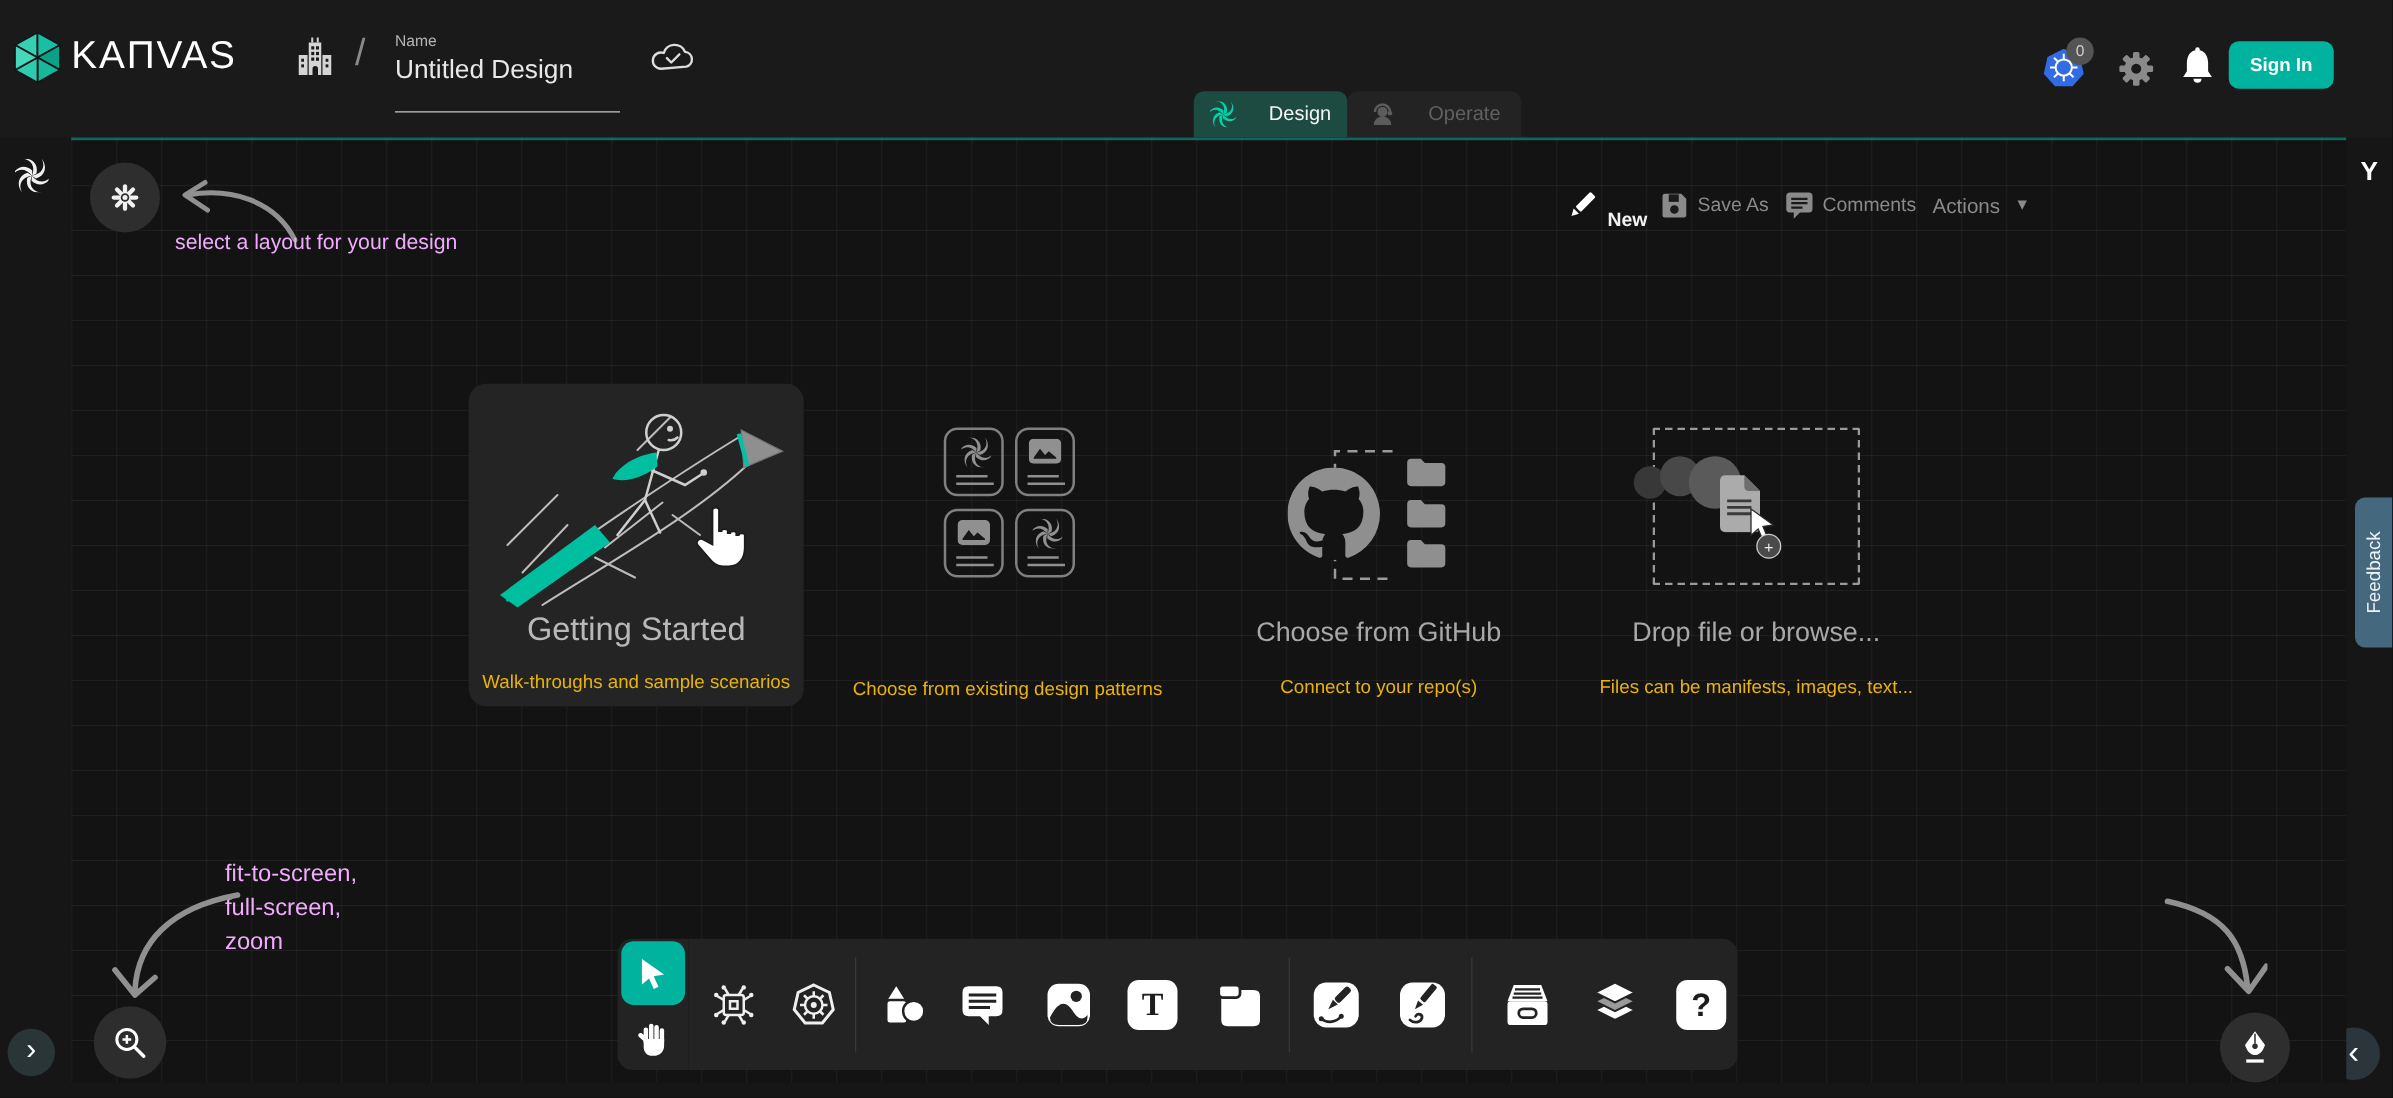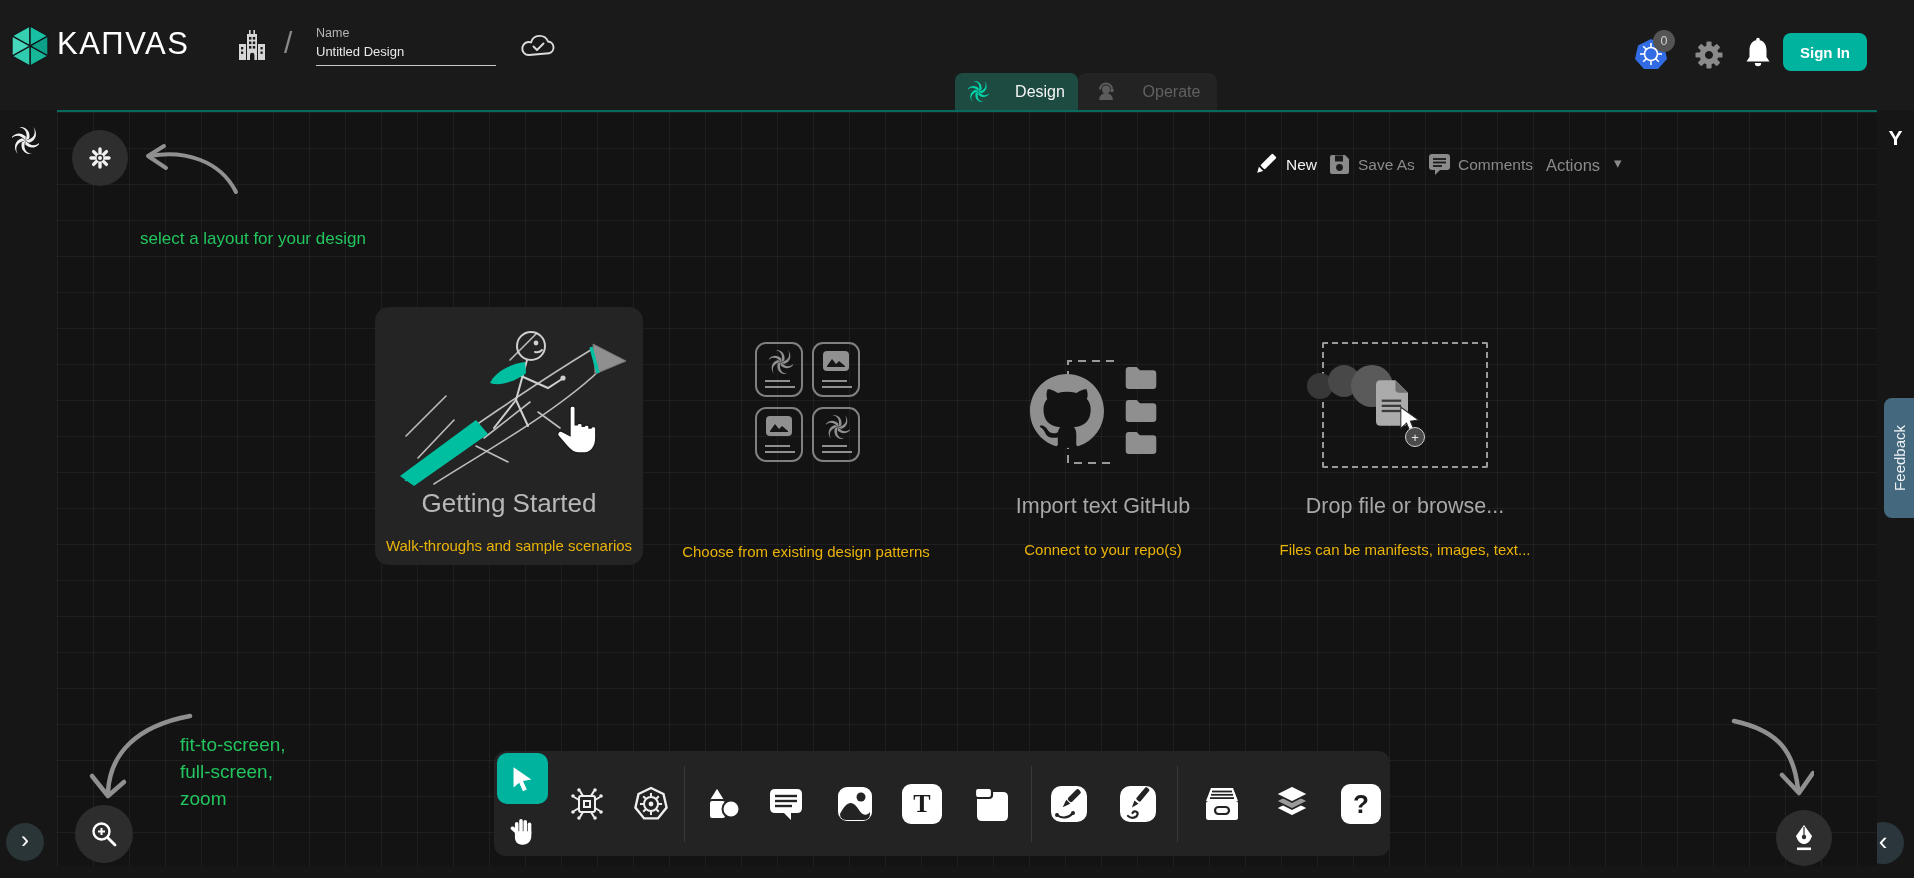--- a/index.html
+++ b/index.html
@@ -36,7 +36,7 @@
   }
   .feedback span { writing-mode:vertical-rl; transform:rotate(180deg); color:#eef2f4; font-size:15px; }
   .vtext-r { text-align:right; }
-  input.name { background:transparent; border:none; border-bottom:1px solid #c9c9c9; color:#e8e8e8; font-size:13px; width:180px; padding-bottom:6px; font-family:"Liberation Sans",sans-serif; }
+  input.name { background:transparent; border:none; border-bottom:1px solid #c9c9c9; color:#e8e8e8; font-size:21px; width:180px; padding-bottom:21px; font-family:"Liberation Sans",sans-serif; }
   .share-box { border-radius:10px; background:#212121; }
   .flexc { display:flex; align-items:center; justify-content:center; }
 </style>

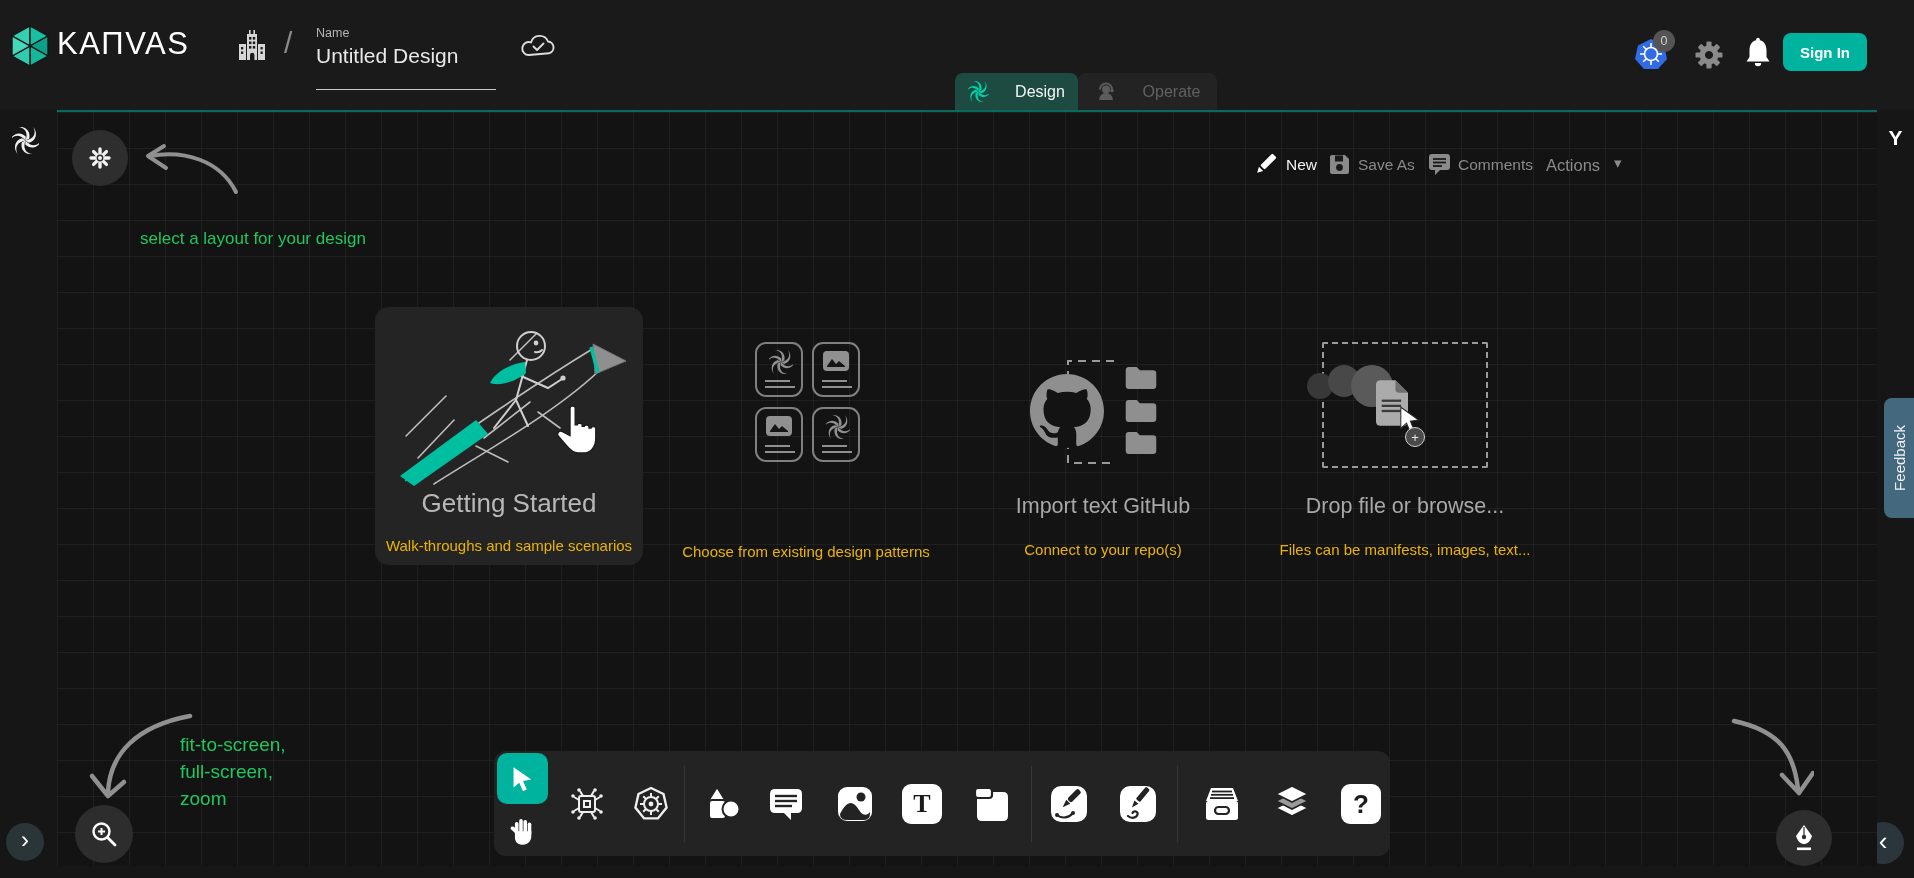--- a/index.html
+++ b/index.html
@@ -208,7 +208,7 @@
       <polygon points="-3,7 3,7 0,12.5"></polygon>
     </g>
   </svg>
-  <div class="abs tool-label" style="left:1286px;top:156px;color:#f2f2f2;font-weight:normal">New</div>
+  <div class="abs tool-label" style="left:1286px;top:168px;color:#f2f2f2;font-weight:bold">New</div>
 
   <svg class="abs" style="left:1328px;top:153px" width="23" height="23" viewBox="0 0 23 23">
     <path d="M2 4 q0-2 2-2 h13 l4 4 v13 q0 2-2 2 H4 q-2 0-2-2 Z" fill="#8a8a8a"></path>

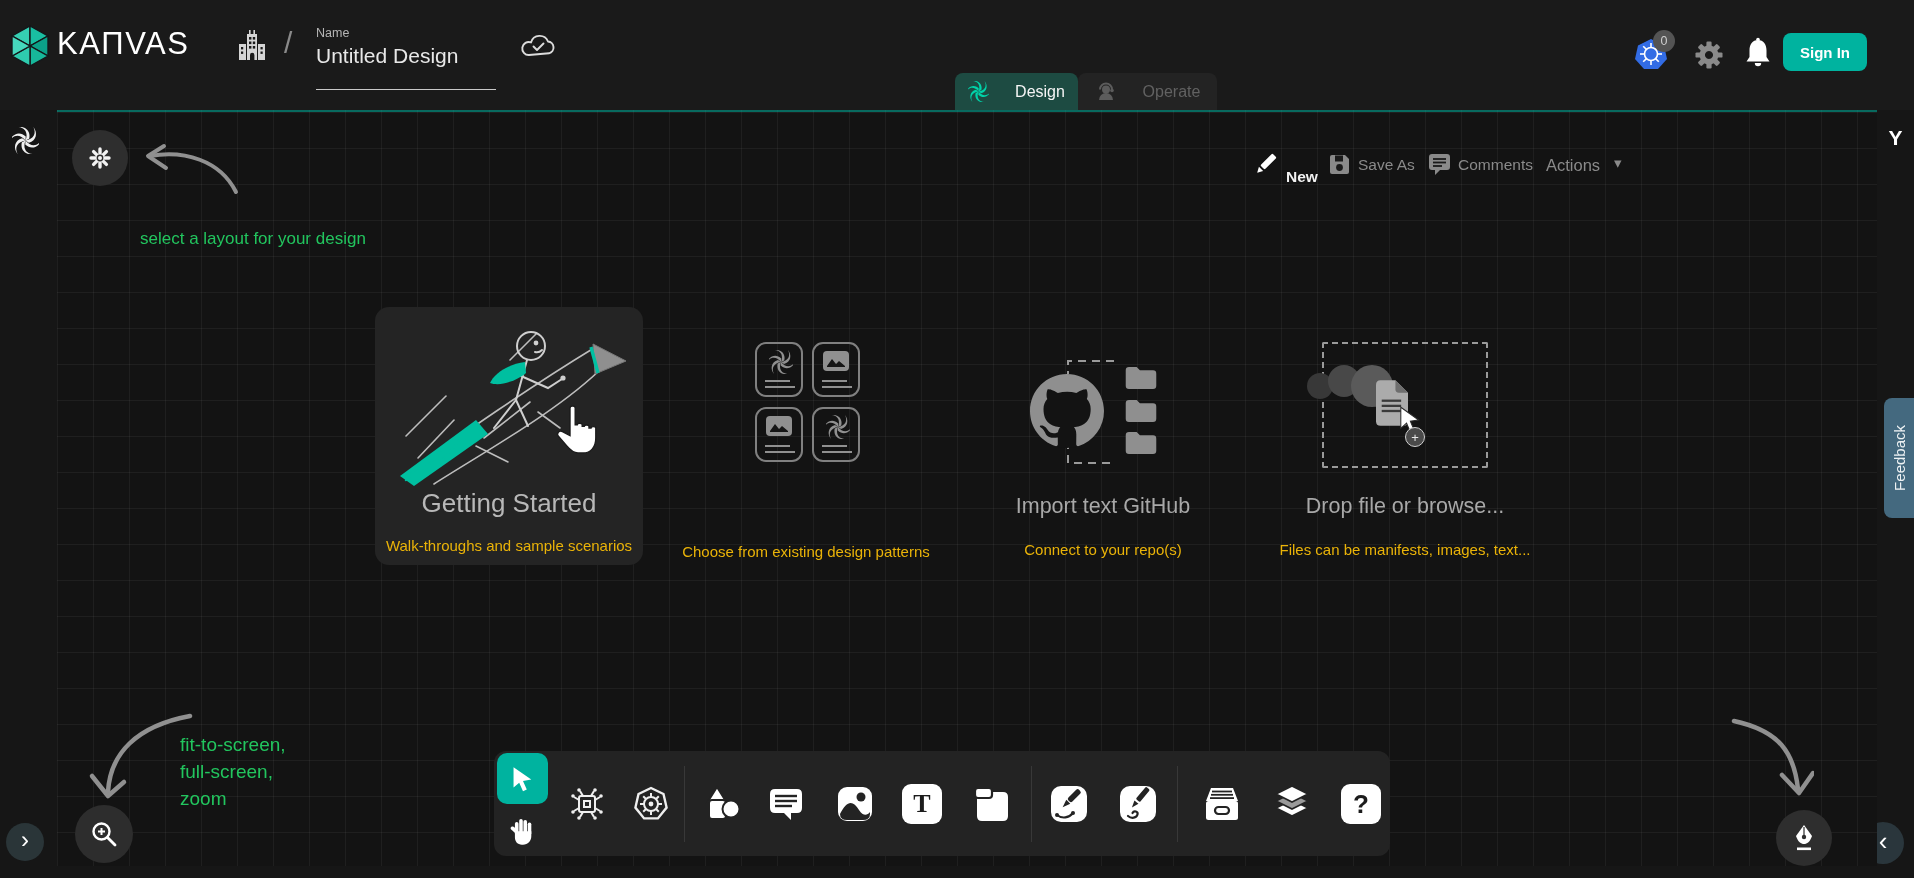--- a/index.html
+++ b/index.html
@@ -23,7 +23,7 @@
   .tab-active { background:#1d4b42; color:#f5f5f5; }
   .tab-idle { background:#232323; color:#616161; }
   .pill-btn { background:#00B39F; color:#fff; font-weight:bold; font-size:15px; border:none; border-radius:8px; display:flex; align-items:center; justify-content:center; cursor:pointer; }
-  .hint { color:#22c55e;margin-top:45px; }
+  .hint { color:#f0abfc; }
   .card-title { color:#a8a8a8; text-align:center; }
   .card-sub { color:#eab308; text-align:center; font-size:15px; }
   .tool-label { font-size:15.5px; color:#8a8a8a; }

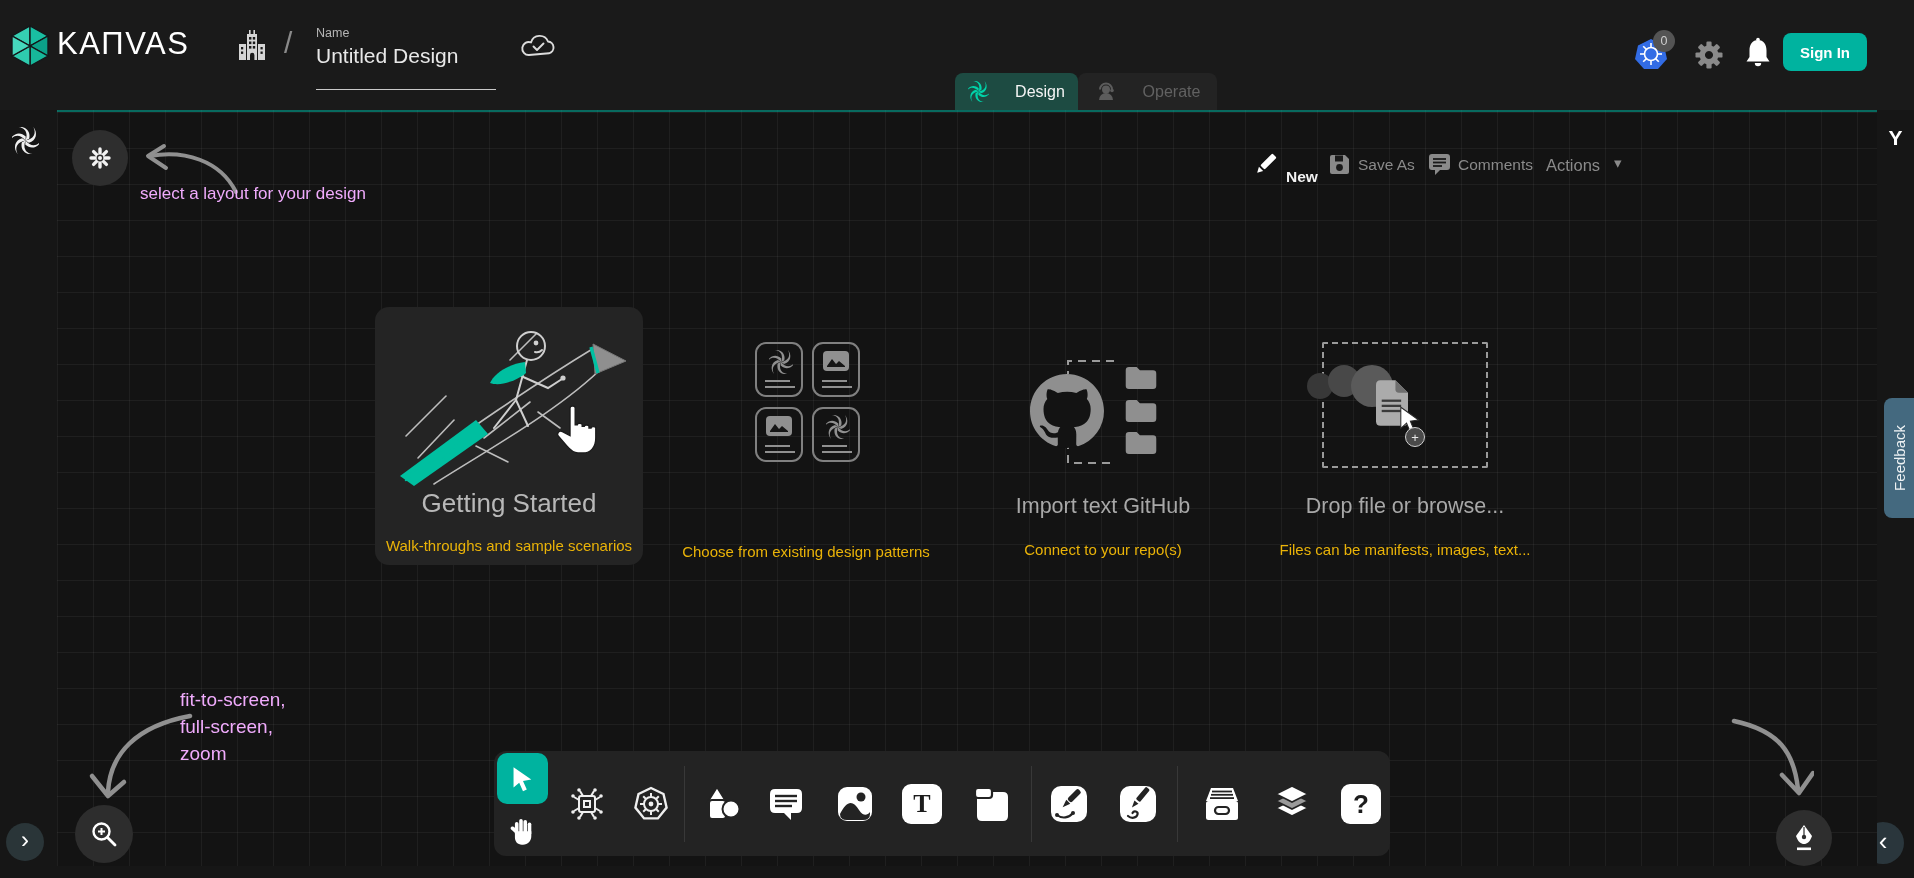--- a/index.html
+++ b/index.html
@@ -316,7 +316,7 @@
   <svg class="abs" style="left:1124px;top:431px;color:#8f8f8f" width="34" height="24">
       <use href="#sym-folder"></use>
     </svg>
-  <div class="abs card-title" style="left:962px;top:494px;width:282px;font-size:21.5px">Import text GitHub</div>
+  <div class="abs card-title" style="left:962px;top:494px;width:282px;font-size:21.5px">Choose from GitHub</div>
   <div class="abs card-sub" style="left:962px;top:541px;width:282px">Connect to your repo(s)</div>
 
   <div class="abs" style="left:1322px;top:342px;width:166px;height:126px;border:2px dashed #9a9a9a;border-radius:2px"></div>

